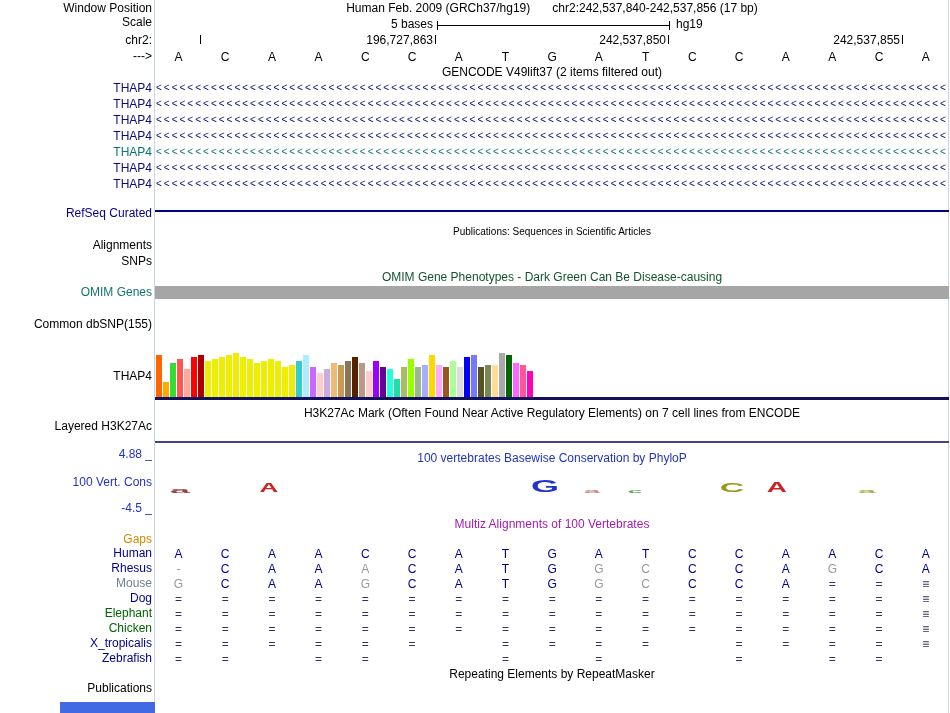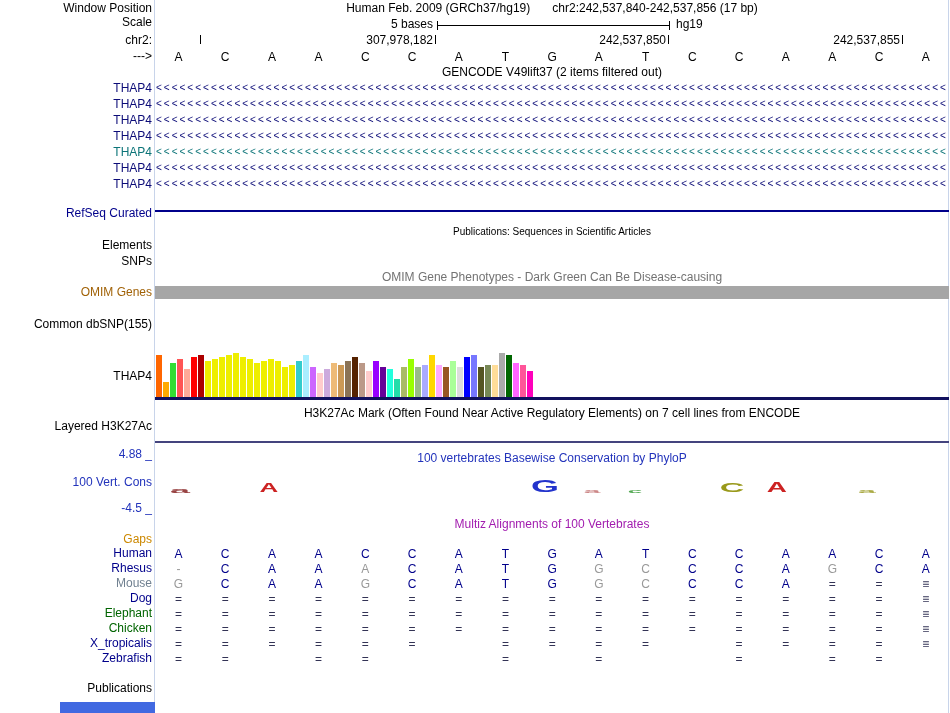--- a/index.html
+++ b/index.html
@@ -38,7 +38,7 @@
 
   <div class="glabel" style="top:34px">chr2:</div>
   <div class="tick" style="left:200px;top:35px"></div>
-  <div class="num" style="left:334px;top:34px">307,978,182</div>
+  <div class="num" style="left:334px;top:34px">196,727,863</div>
   <div class="tick" style="left:435px;top:35px"></div>
   <div class="num" style="left:567px;top:34px">242,537,850</div>
   <div class="tick" style="left:668px;top:35px"></div>

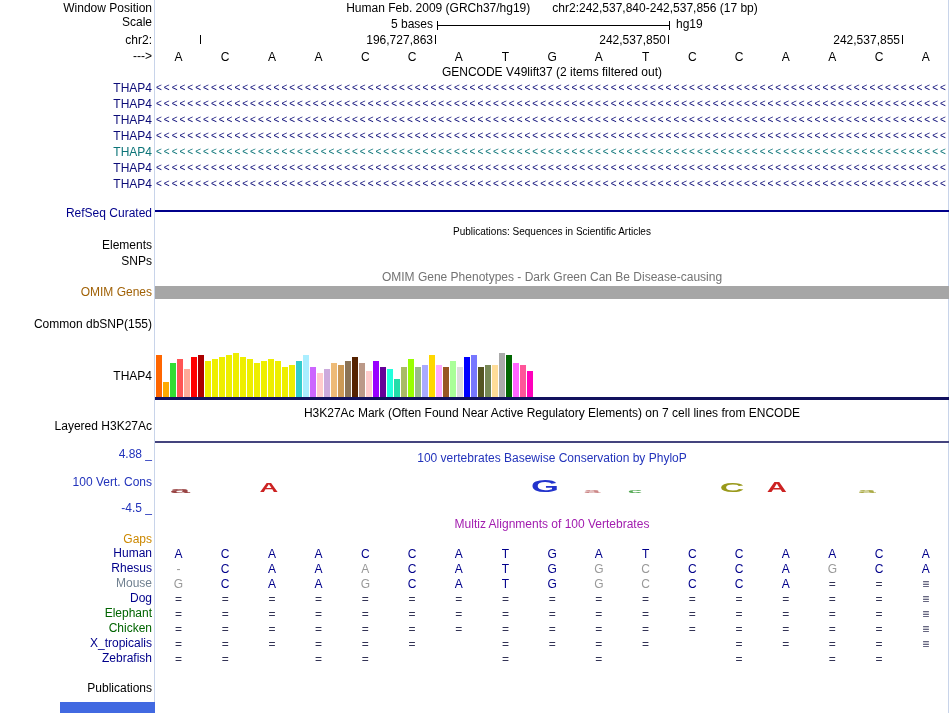--- a/index.html
+++ b/index.html
@@ -53,7 +53,7 @@
   <div class="hline" style="top: 210px; height: 2px; background: rgb(0, 0, 139);"></div>
 
   <div class="ctitle small" style="top:225px">Publications: Sequences in Scientific Articles</div>
-  <div class="glabel" style="top:239px">Elements</div>
+  <div class="glabel" style="top:239px">Alignments</div>
   <div class="glabel" style="top:255px">SNPs</div>
 
   <div class="ctitle" style="top: 271px; color: #737373;">OMIM Gene Phenotypes - Dark Green Can Be Disease-causing</div>

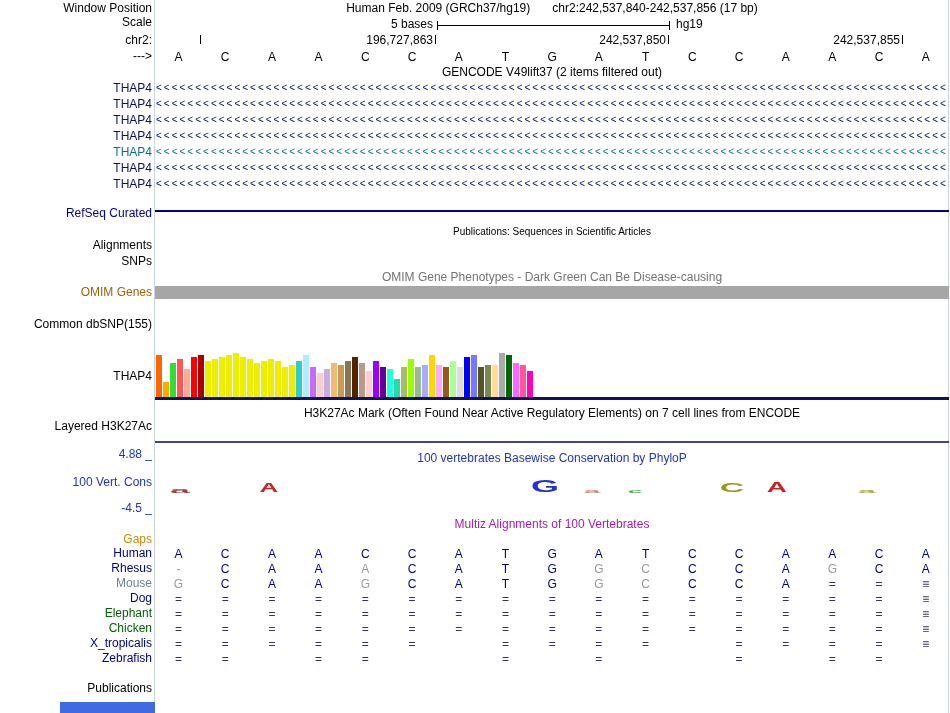--- a/index.html
+++ b/index.html
@@ -56,7 +56,7 @@
   <div class="glabel" style="top:239px">Alignments</div>
   <div class="glabel" style="top:255px">SNPs</div>
 
-  <div class="ctitle" style="top: 271px; color: #737373;">OMIM Gene Phenotypes - Dark Green Can Be Disease-causing</div>
+  <div class="ctitle" style="top: 271px; color: #14532d;">OMIM Gene Phenotypes - Dark Green Can Be Disease-causing</div>
   <div class="glabel" style="top: 286px; color: #a16207; padding-left: 32px;">OMIM Genes</div>
   <div class="hline" style="top: 286px; height: 13px; background: rgb(166, 166, 166);"></div>
 

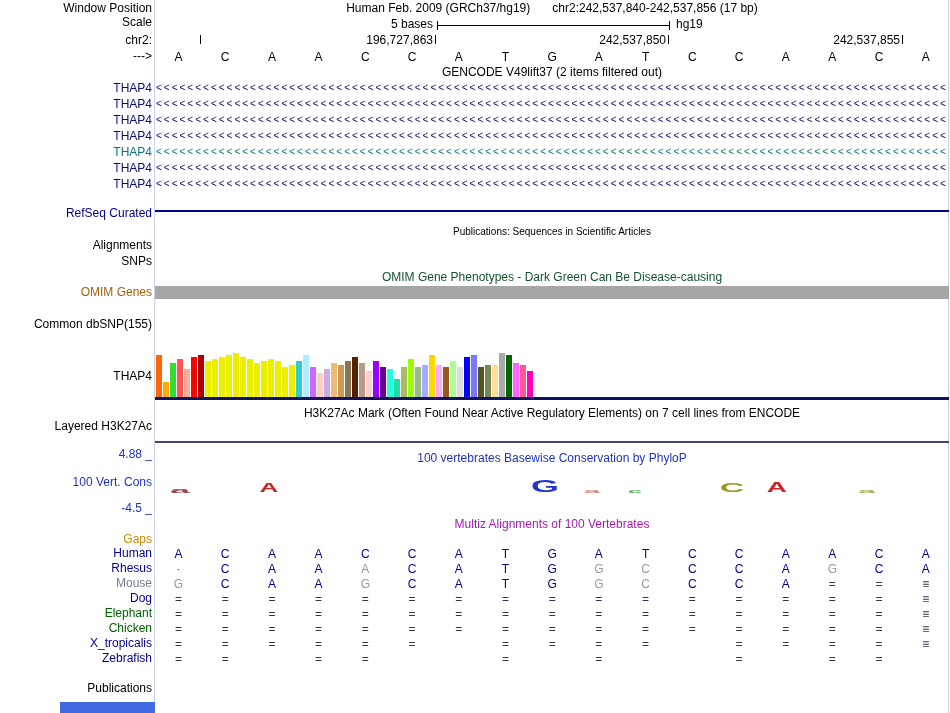--- a/index.html
+++ b/index.html
@@ -57,7 +57,7 @@
   <div class="glabel" style="top:255px">SNPs</div>
 
   <div class="ctitle" style="top: 271px; color: #14532d;">OMIM Gene Phenotypes - Dark Green Can Be Disease-causing</div>
-  <div class="glabel" style="top: 286px; color: #a16207; padding-left: 32px;">OMIM Genes</div>
+  <div class="glabel" style="top: 286px; color: #0f766e; padding-left: 32px;">OMIM Genes</div>
   <div class="hline" style="top: 286px; height: 13px; background: rgb(166, 166, 166);"></div>
 
   <div class="glabel" style="top:318px">Common dbSNP(155)</div>

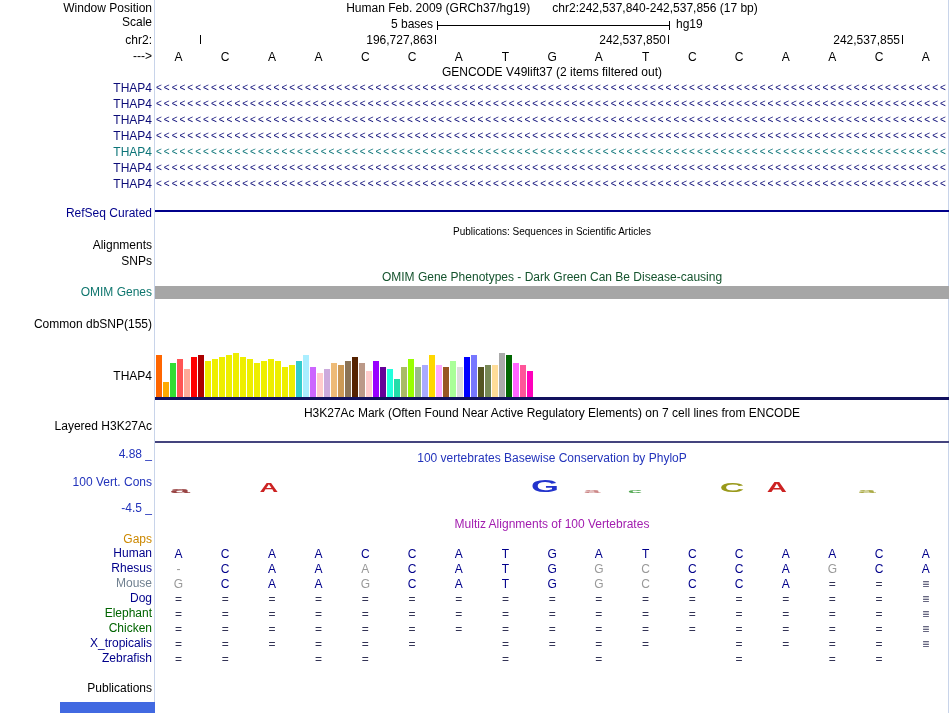--- a/index.html
+++ b/index.html
@@ -76,6 +76,7 @@
 
   <div class="ctitle" style="top: 518px; color: #a21caf;">Multiz Alignments of 100 Vertebrates</div>
 
+  <div class="ctitle" style="top:668px">Repeating Elements by RepeatMasker</div>
   <div class="glabel" style="top:682px">Publications</div>
 
   <div class="abs" style="left: 60px; top: 702px; width: 95px; height: 11px; background: rgb(65, 105, 225);"></div>

